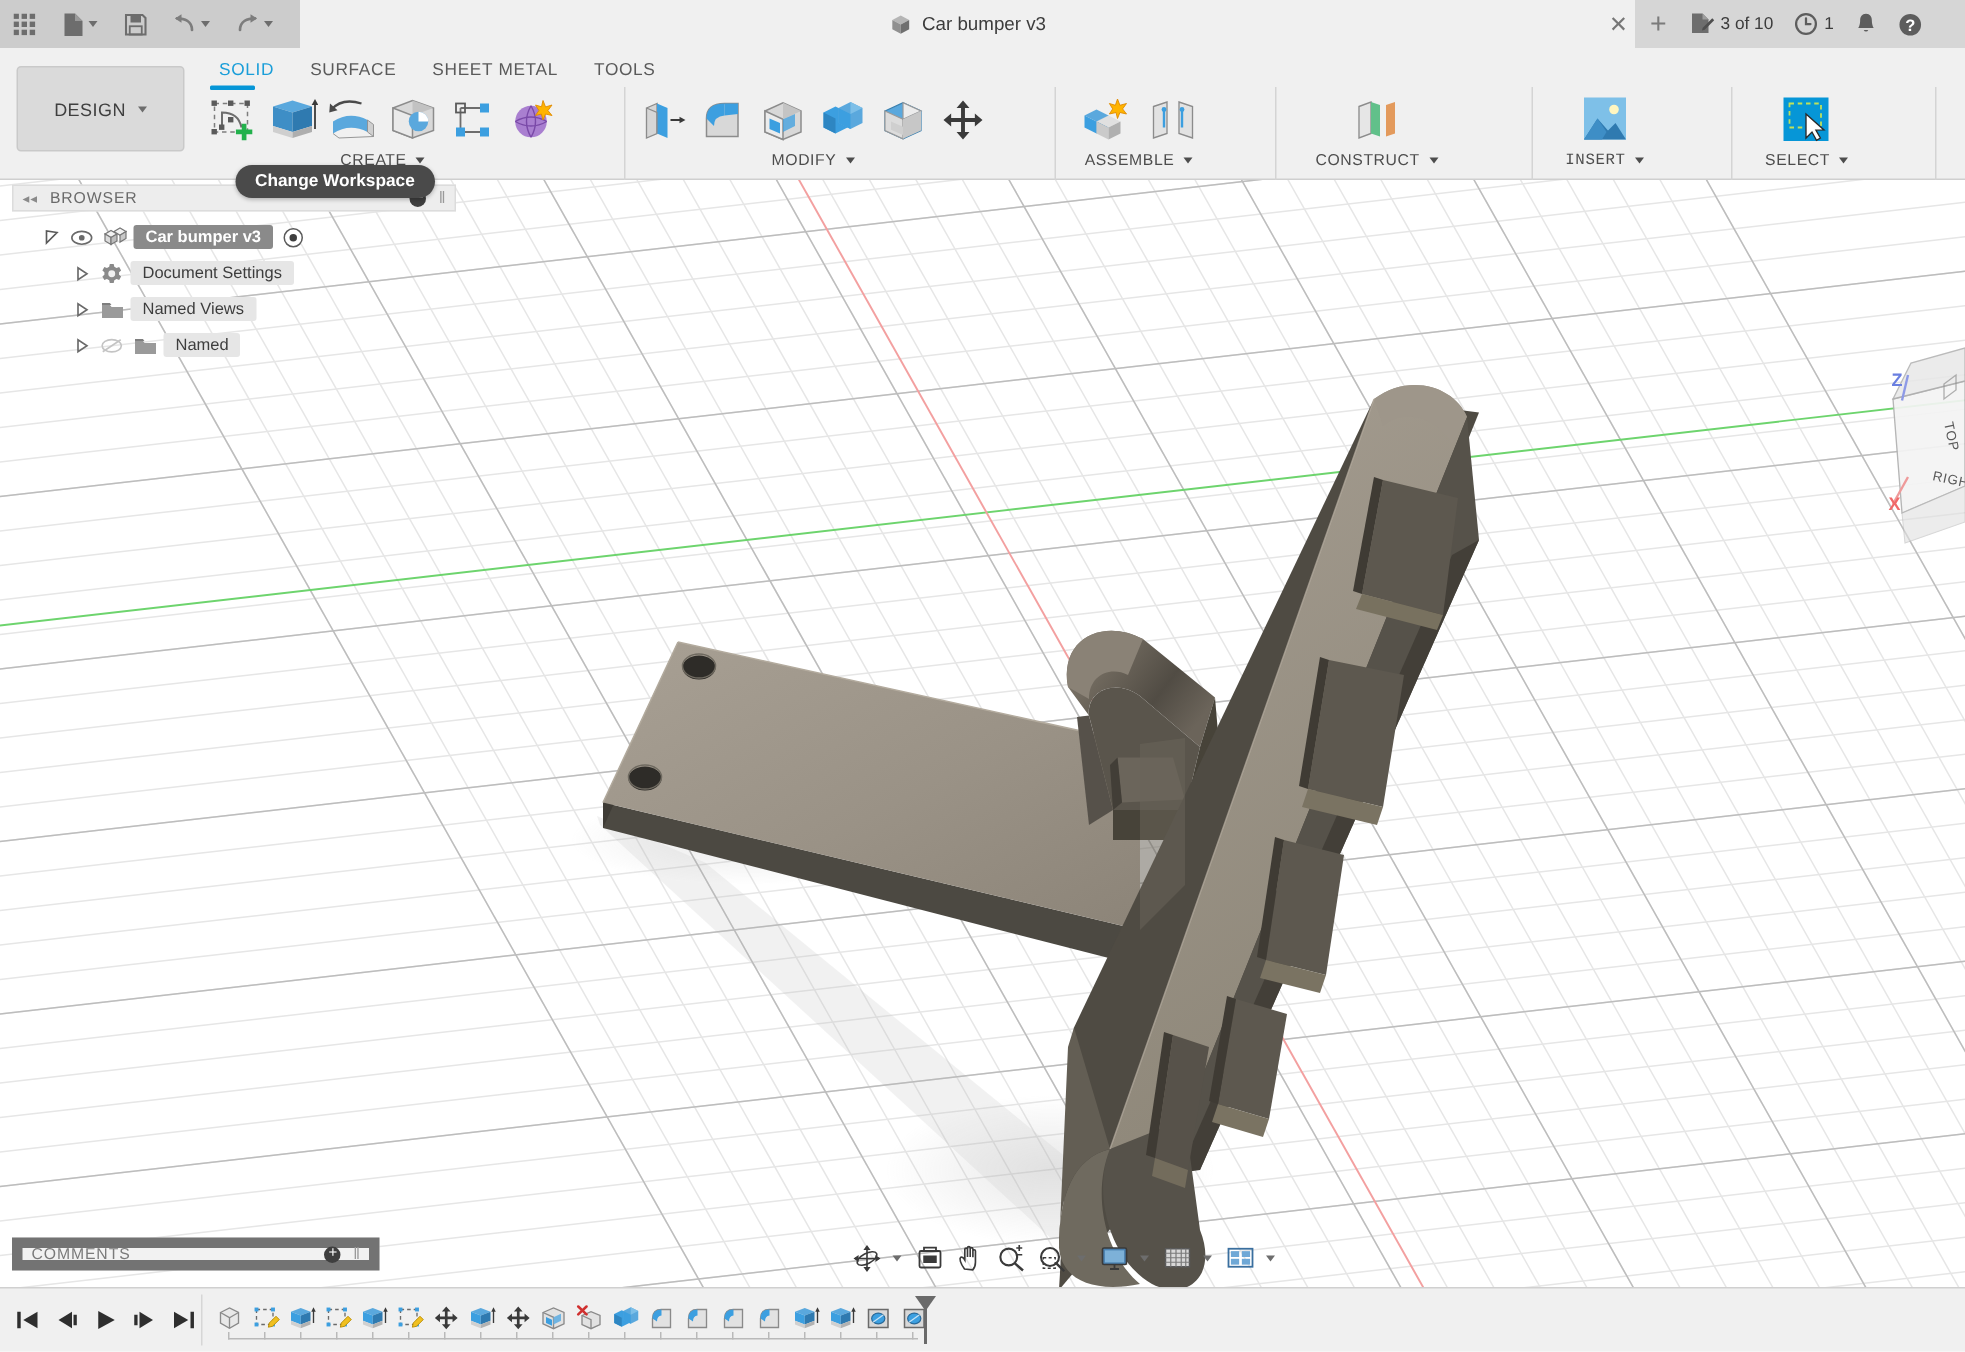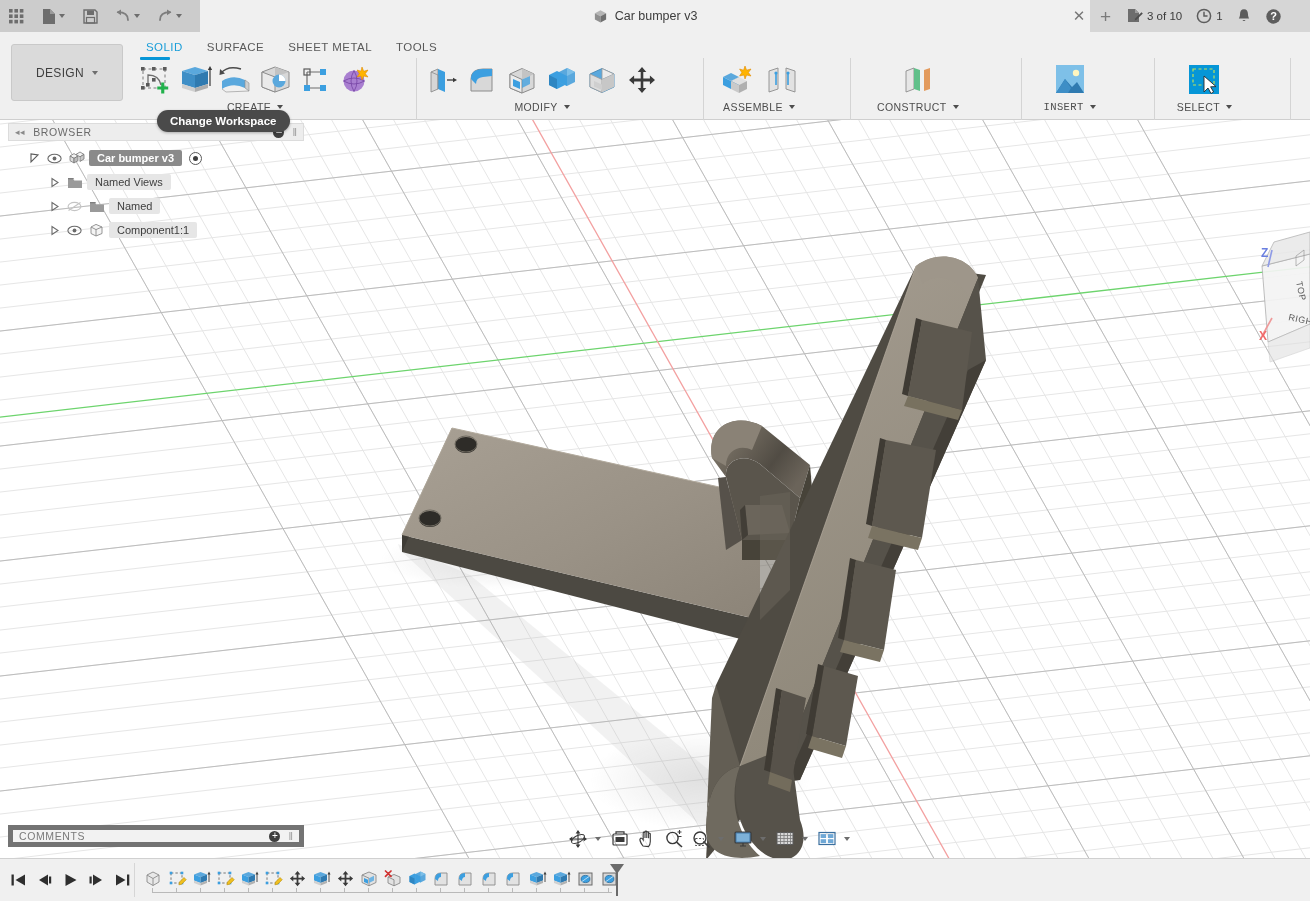--- a/index.html
+++ b/index.html
@@ -793,6 +793,20 @@
           </span>
       </div>
 
+      <div class="trow" style="padding-left:38px;">
+        <span class="twist">
+          <svg width="11" height="11" viewBox="0 0 11 11">
+              <path d="M3 1.5 L3 9.5 L9 5.5 Z" fill="none" stroke="#6a6a6a" stroke-width="1.1"></path>
+            </svg>
+        </span>
+        <span class="ticon">
+          <svg width="15" height="15" viewBox="0 0 15 15">
+              <path d="M6.2 1 h2.6 l.4 1.8 1.5 .85 1.75-.6 1.3 2.25-1.35 1.2v1.7l1.35 1.2-1.3 2.25-1.75-.6-1.5 .85-.4 1.8H6.2l-.4-1.8-1.5-.85-1.75 .6-1.3-2.25 1.35-1.2v-1.7L1.25 5.3l1.3-2.25 1.75 .6 1.5-.85Z" fill="#8a8a8a"></path>
+              <circle cx="7.5" cy="7.5" r="2.3" fill="#f0f0f0"></circle>
+            </svg>
+        </span>
+        <span class="tlabel">Document Settings</span>
+      </div>
 
       <div class="trow" style="padding-left:38px;">
         <span class="twist">

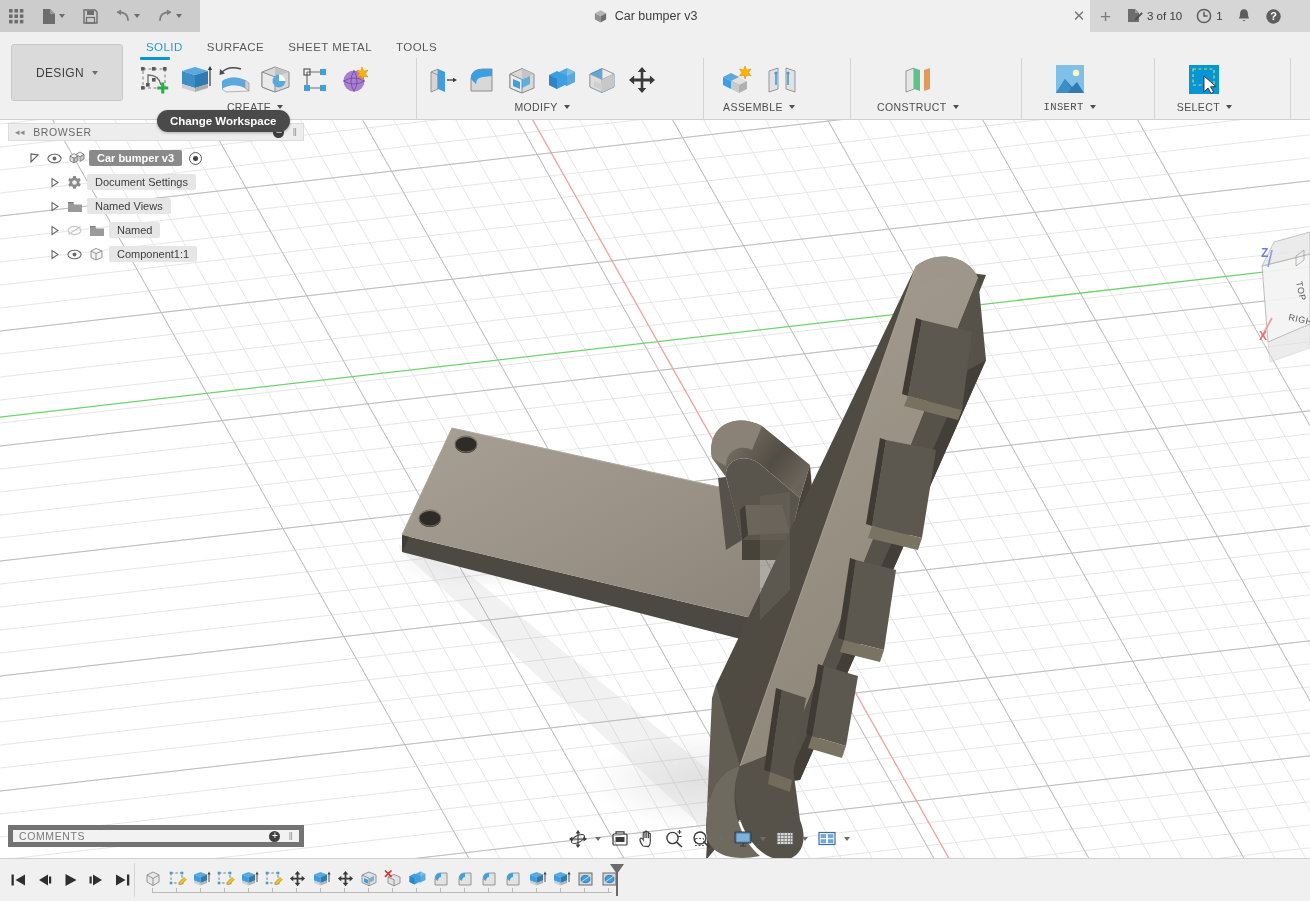--- a/index.html
+++ b/index.html
@@ -844,27 +844,6 @@
         <span class="tlabel">Named</span>
       </div>
 
-      <div class="trow" style="padding-left:38px;">
-        <span class="twist">
-          <svg width="11" height="11" viewBox="0 0 11 11">
-              <path d="M3 1.5 L3 9.5 L9 5.5 Z" fill="none" stroke="#6a6a6a" stroke-width="1.1"></path>
-            </svg>
-        </span>
-        <span class="eye">
-          <svg width="15" height="11" viewBox="0 0 15 11">
-              <ellipse cx="7.5" cy="5.5" rx="6.6" ry="4.3" fill="none" stroke="#6a6a6a" stroke-width="1.1"></ellipse>
-              <circle cx="7.5" cy="5.5" r="1.9" fill="#6a6a6a"></circle>
-            </svg>
-        </span>
-        <span class="ticon">
-          <svg width="15" height="14" viewBox="0 0 15 14">
-              <path d="M2 4 L7 1.4 L13 4 L13 10.5 L7 13 L2 10.5 Z" fill="#f4f4f4" stroke="#8a8a8a" stroke-width=".9"></path>
-              <path d="M2 4 L7 6.6 L7 13" fill="none" stroke="#8a8a8a" stroke-width=".9"></path>
-              <path d="M7 6.6 L13 4" fill="none" stroke="#8a8a8a" stroke-width=".9"></path>
-            </svg>
-        </span>
-        <span class="tlabel">Component1:1</span>
-      </div>
 
     </div>
   </div>

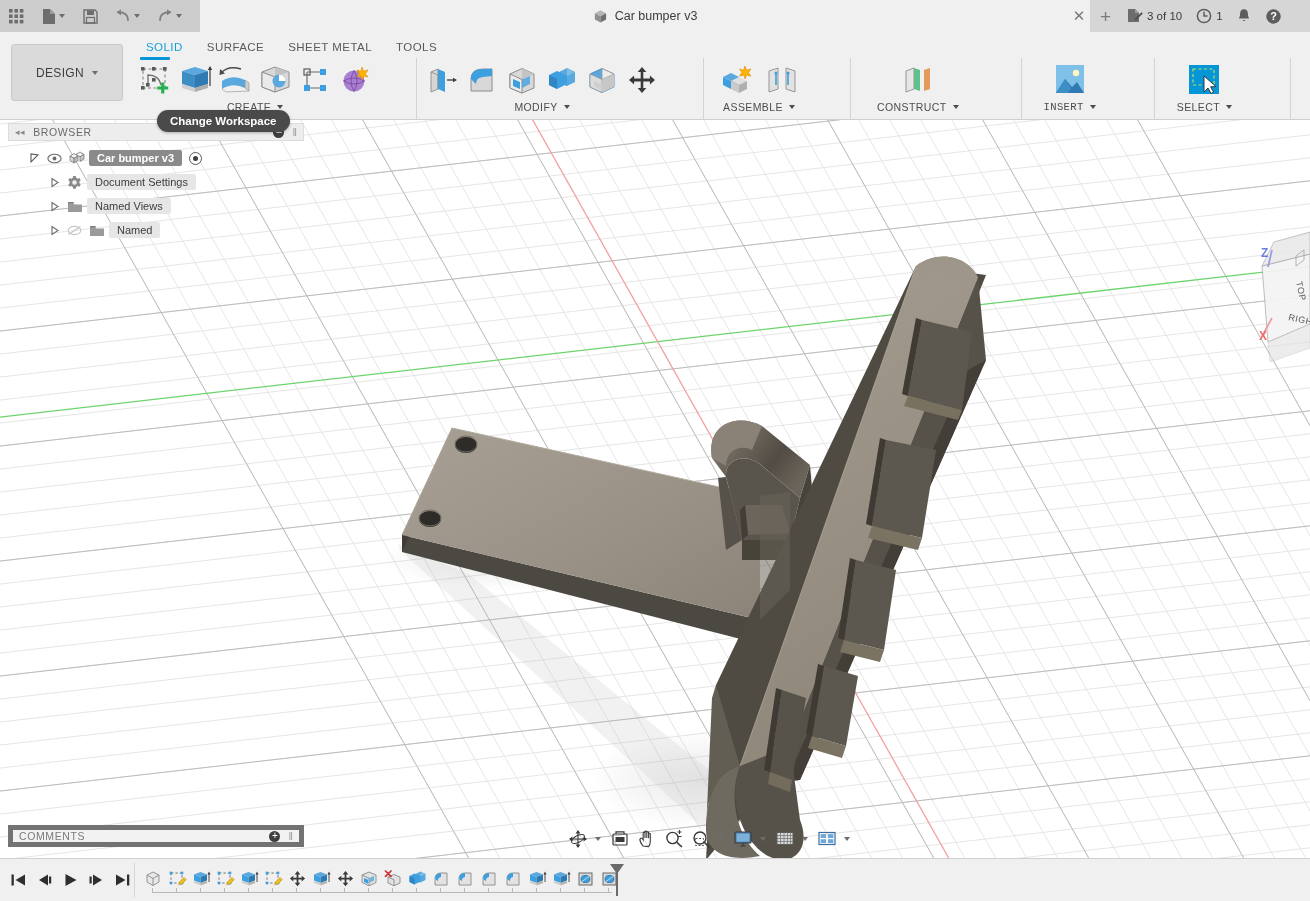--- a/index.html
+++ b/index.html
@@ -138,8 +138,8 @@
 
   
   .comments{
-    position:absolute; left:8px; top:825px; width:296px; height:22px; z-index:30;
-    background:#f2f2f2; border:5px solid #737373; display:flex; align-items:center;
+    position:absolute; left:8px; top:825px; width:245px; height:22px; z-index:30;
+    background:#f2f2f2; border:7px solid #737373; display:flex; align-items:center;
     padding:0 6px; gap:8px;
   }
   .cm-title{ font-size:10.5px; color:#7a7a7a; letter-spacing:.6px;}

